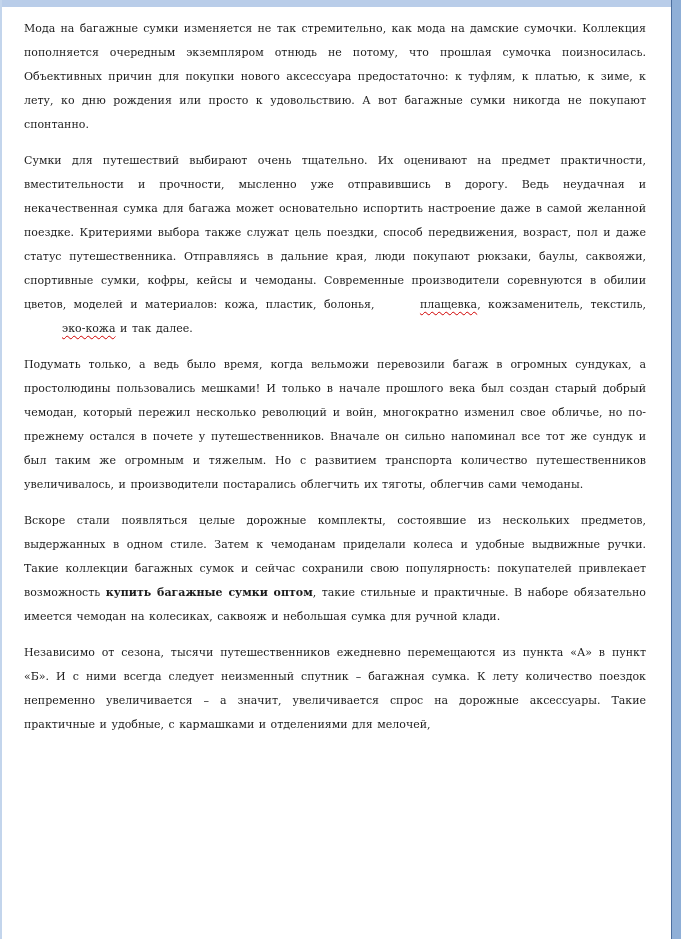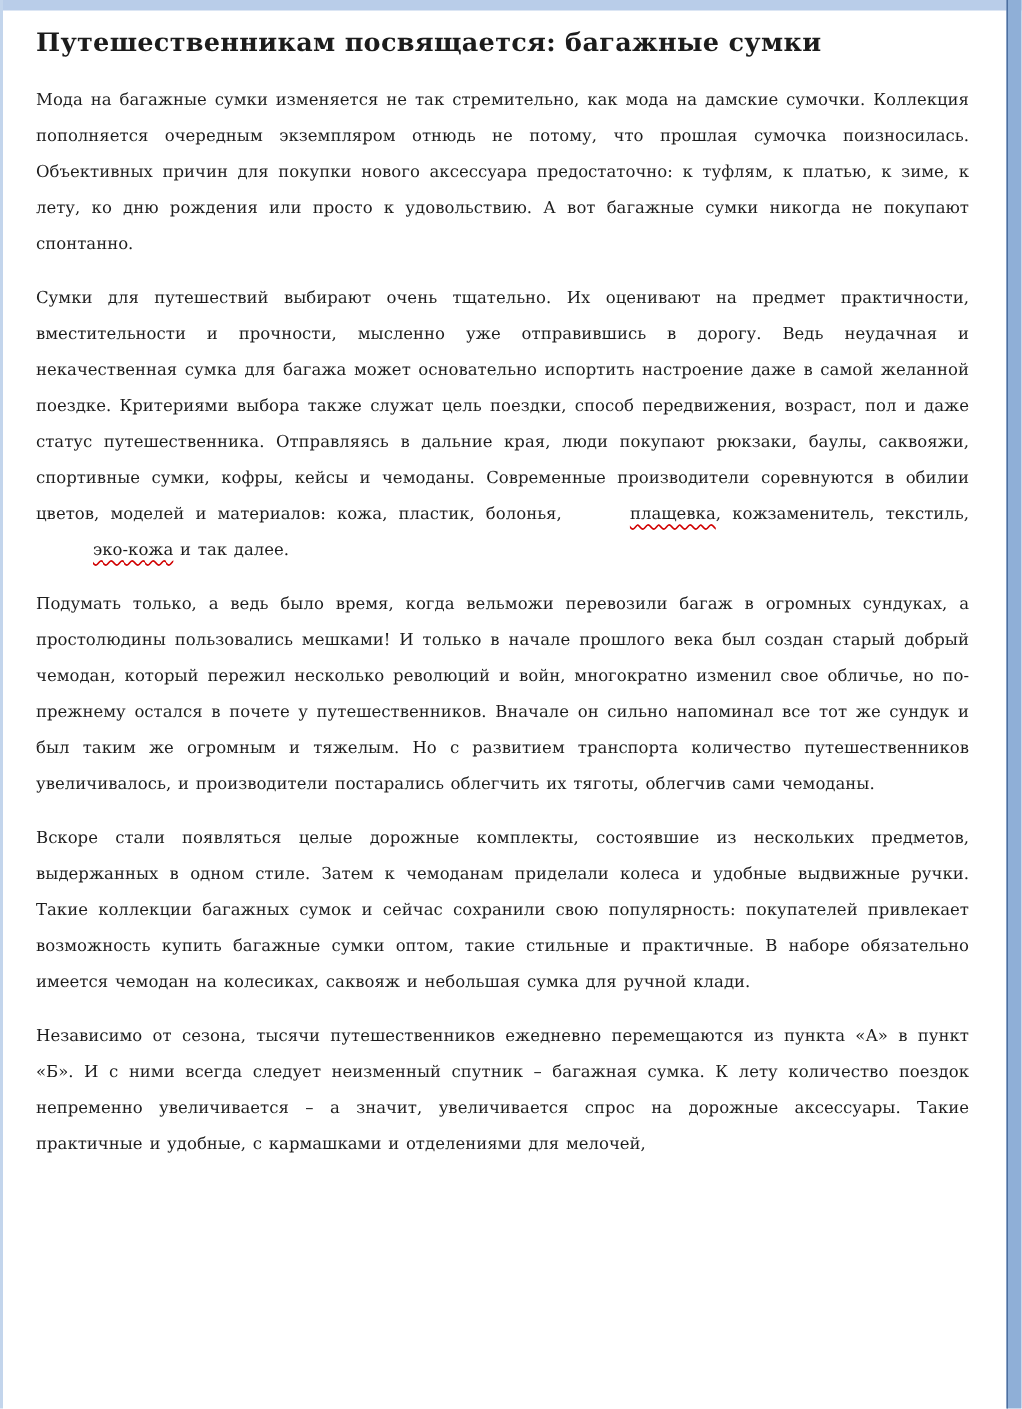--- a/index.html
+++ b/index.html
@@ -89,7 +89,6 @@
 <div class="edge-right"></div>
 
 <div class="content">
-  <h1 class="doc-title">Путешественникам посвящается: багажные сумки</h1>
   <div id="paragraphs">
       <p class="doc-par"><span>Мода на багажные сумки изменяется не так стремительно, как мода на дамские сумочки. Коллекция пополняется очередным экземпляром отнюдь не потому, что прошлая сумочка поизносилась. Объективных причин для покупки нового аксессуара предостаточно: к туфлям, к платью, к зиме, к лету, ко дню рождения или просто к удовольствию. А вот багажные сумки никогда не покупают спонтанно.</span></p>
       <p class="doc-par"><span>Сумки для путешествий выбирают очень тщательно. Их оценивают на предмет практичности, вместительности и прочности, мысленно уже отправившись в дорогу. Ведь неудачная и некачественная сумка для багажа может основательно испортить настроение даже в самой желанной поездке. Критериями выбора также служат цель поездки, способ передвижения, возраст, пол и даже статус путешественника. Отправляясь в дальние края, люди покупают рюкзаки, баулы, саквояжи, спортивные сумки, кофры, кейсы и чемоданы. Современные производители соревнуются в обилии цветов, моделей и материалов: кожа, пластик, болонья, </span><span class="misspelled">плащевка</span><span>, кожзаменитель, текстиль, </span><span class="misspelled">эко-кожа</span><span> и так далее.</span></p>

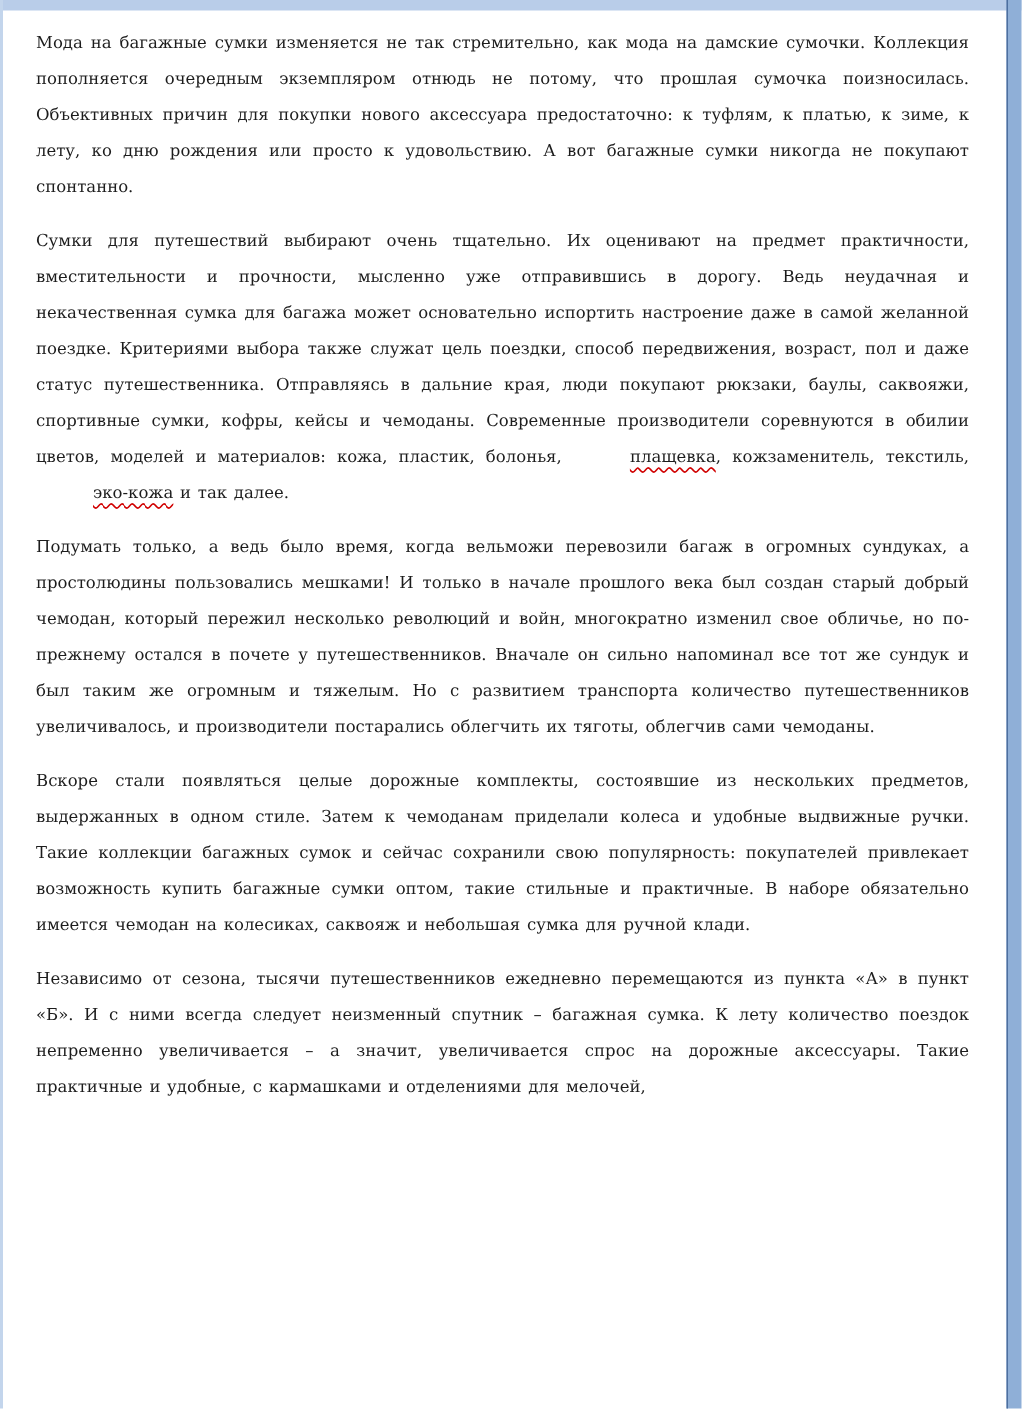--- a/index.html
+++ b/index.html
@@ -71,7 +71,7 @@
     word-spacing: 1px;
   }
   p.doc-par:last-child { margin-bottom: 0; }
-  .bold { font-weight: normal; }
+  .bold { font-weight: bold; }
   .misspelled {
     text-decoration-line: underline;
     text-decoration-style: wavy;

